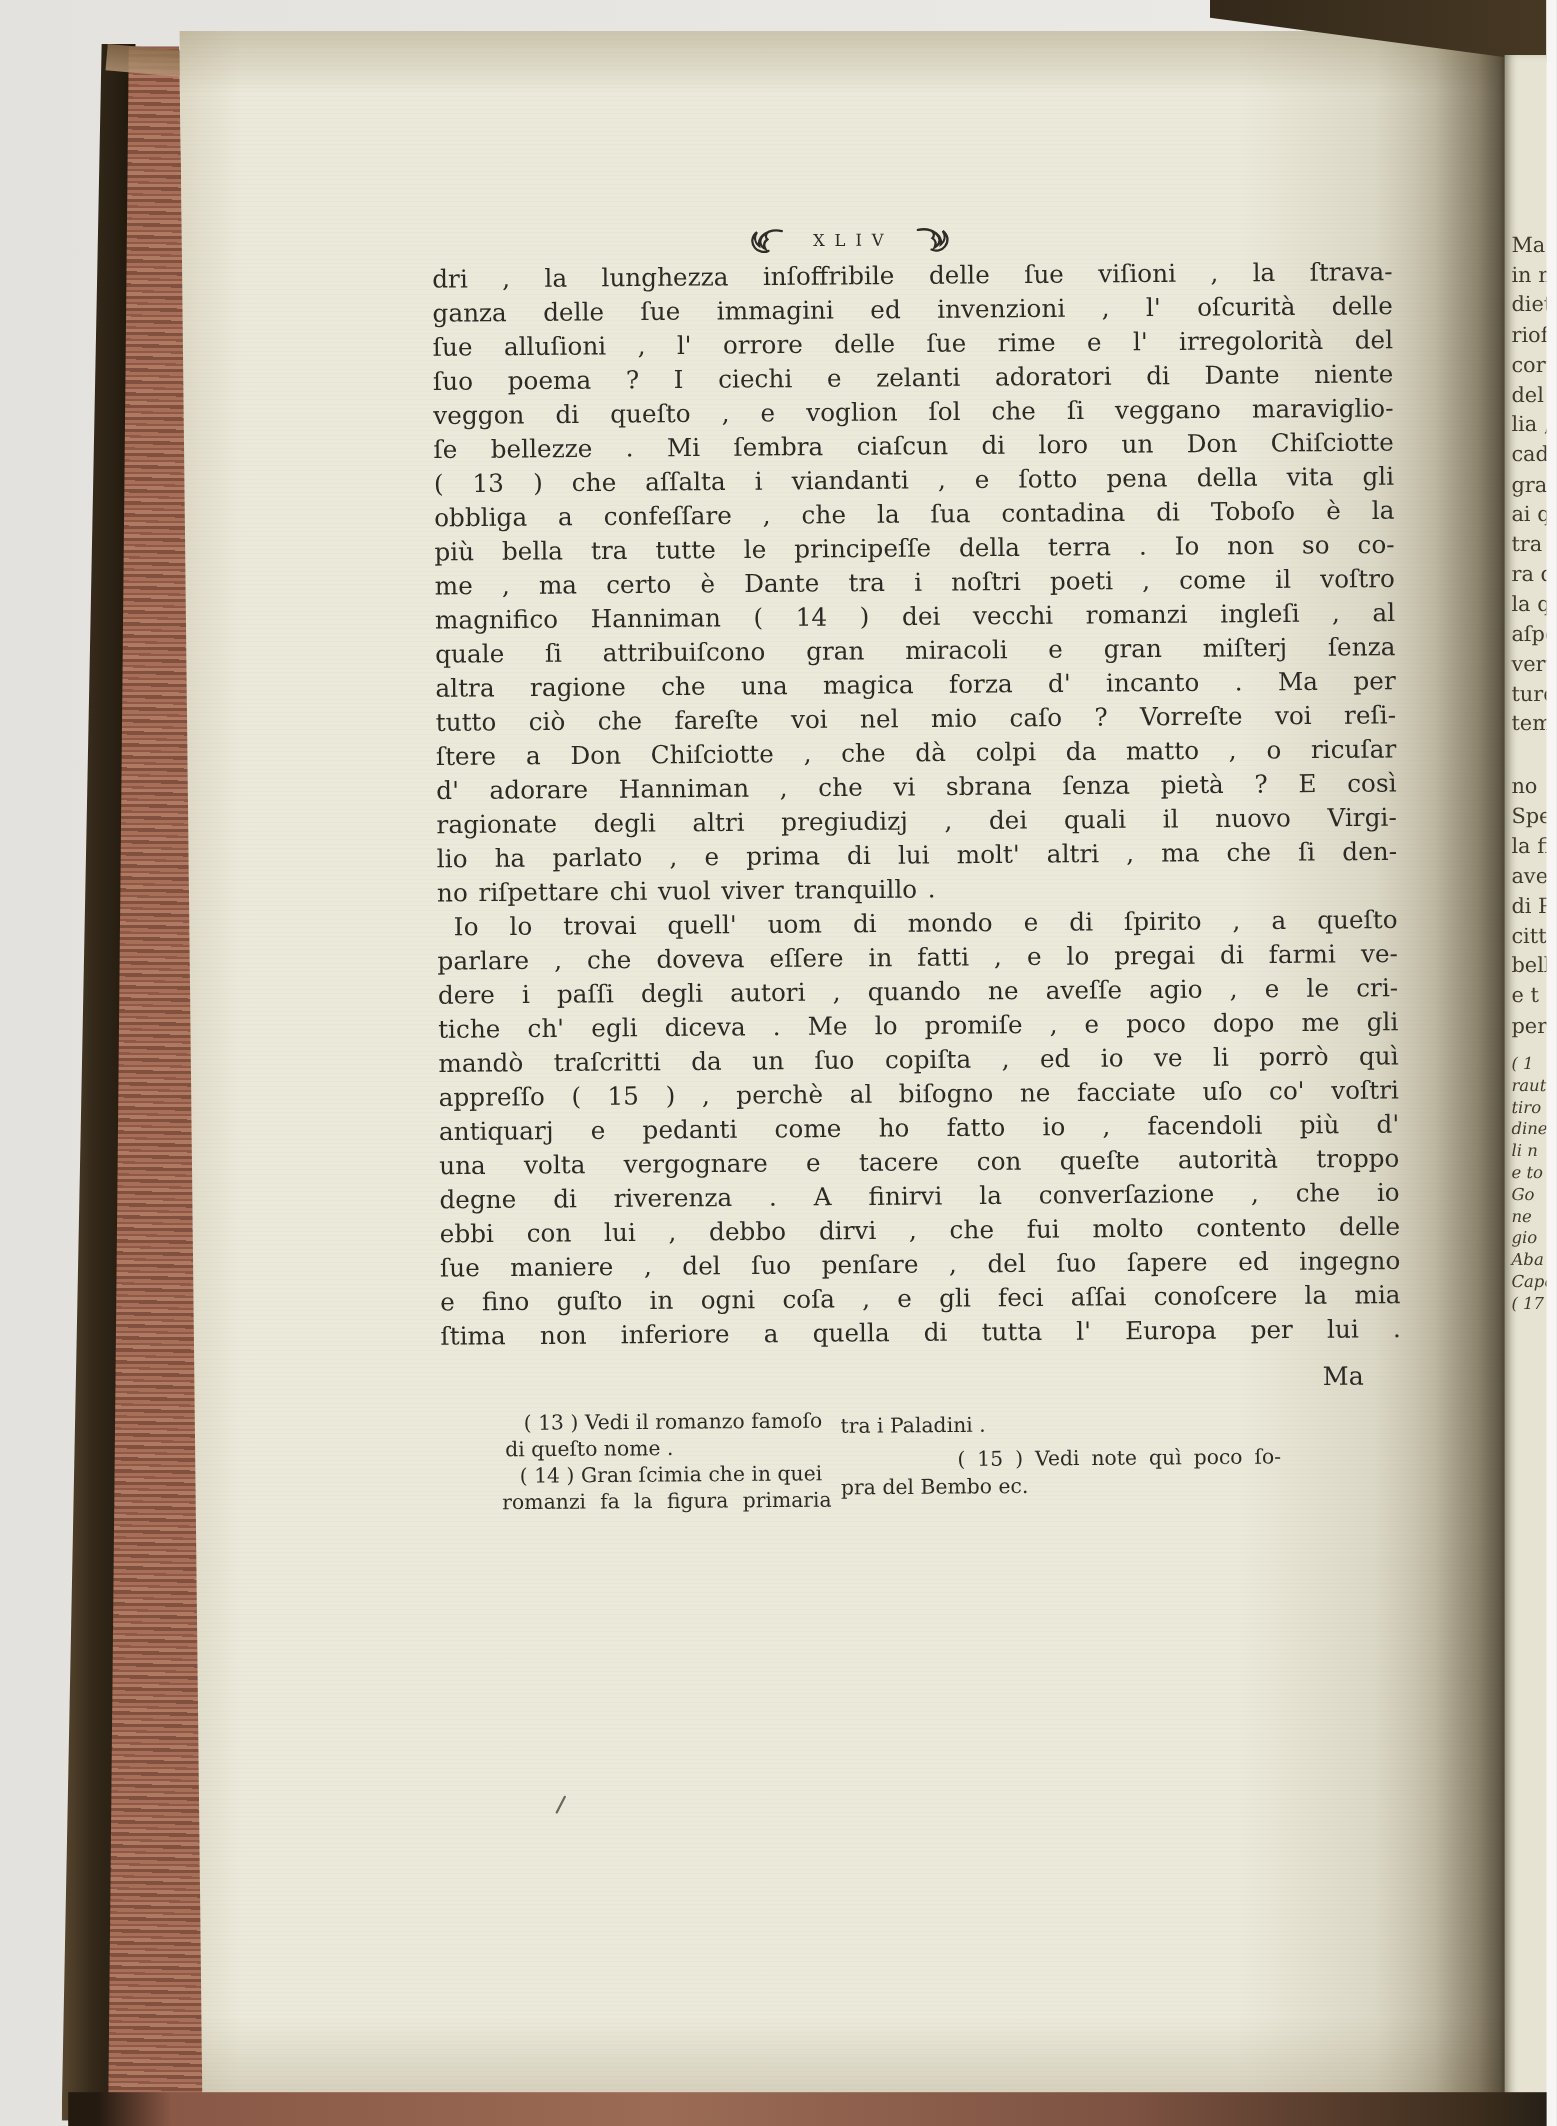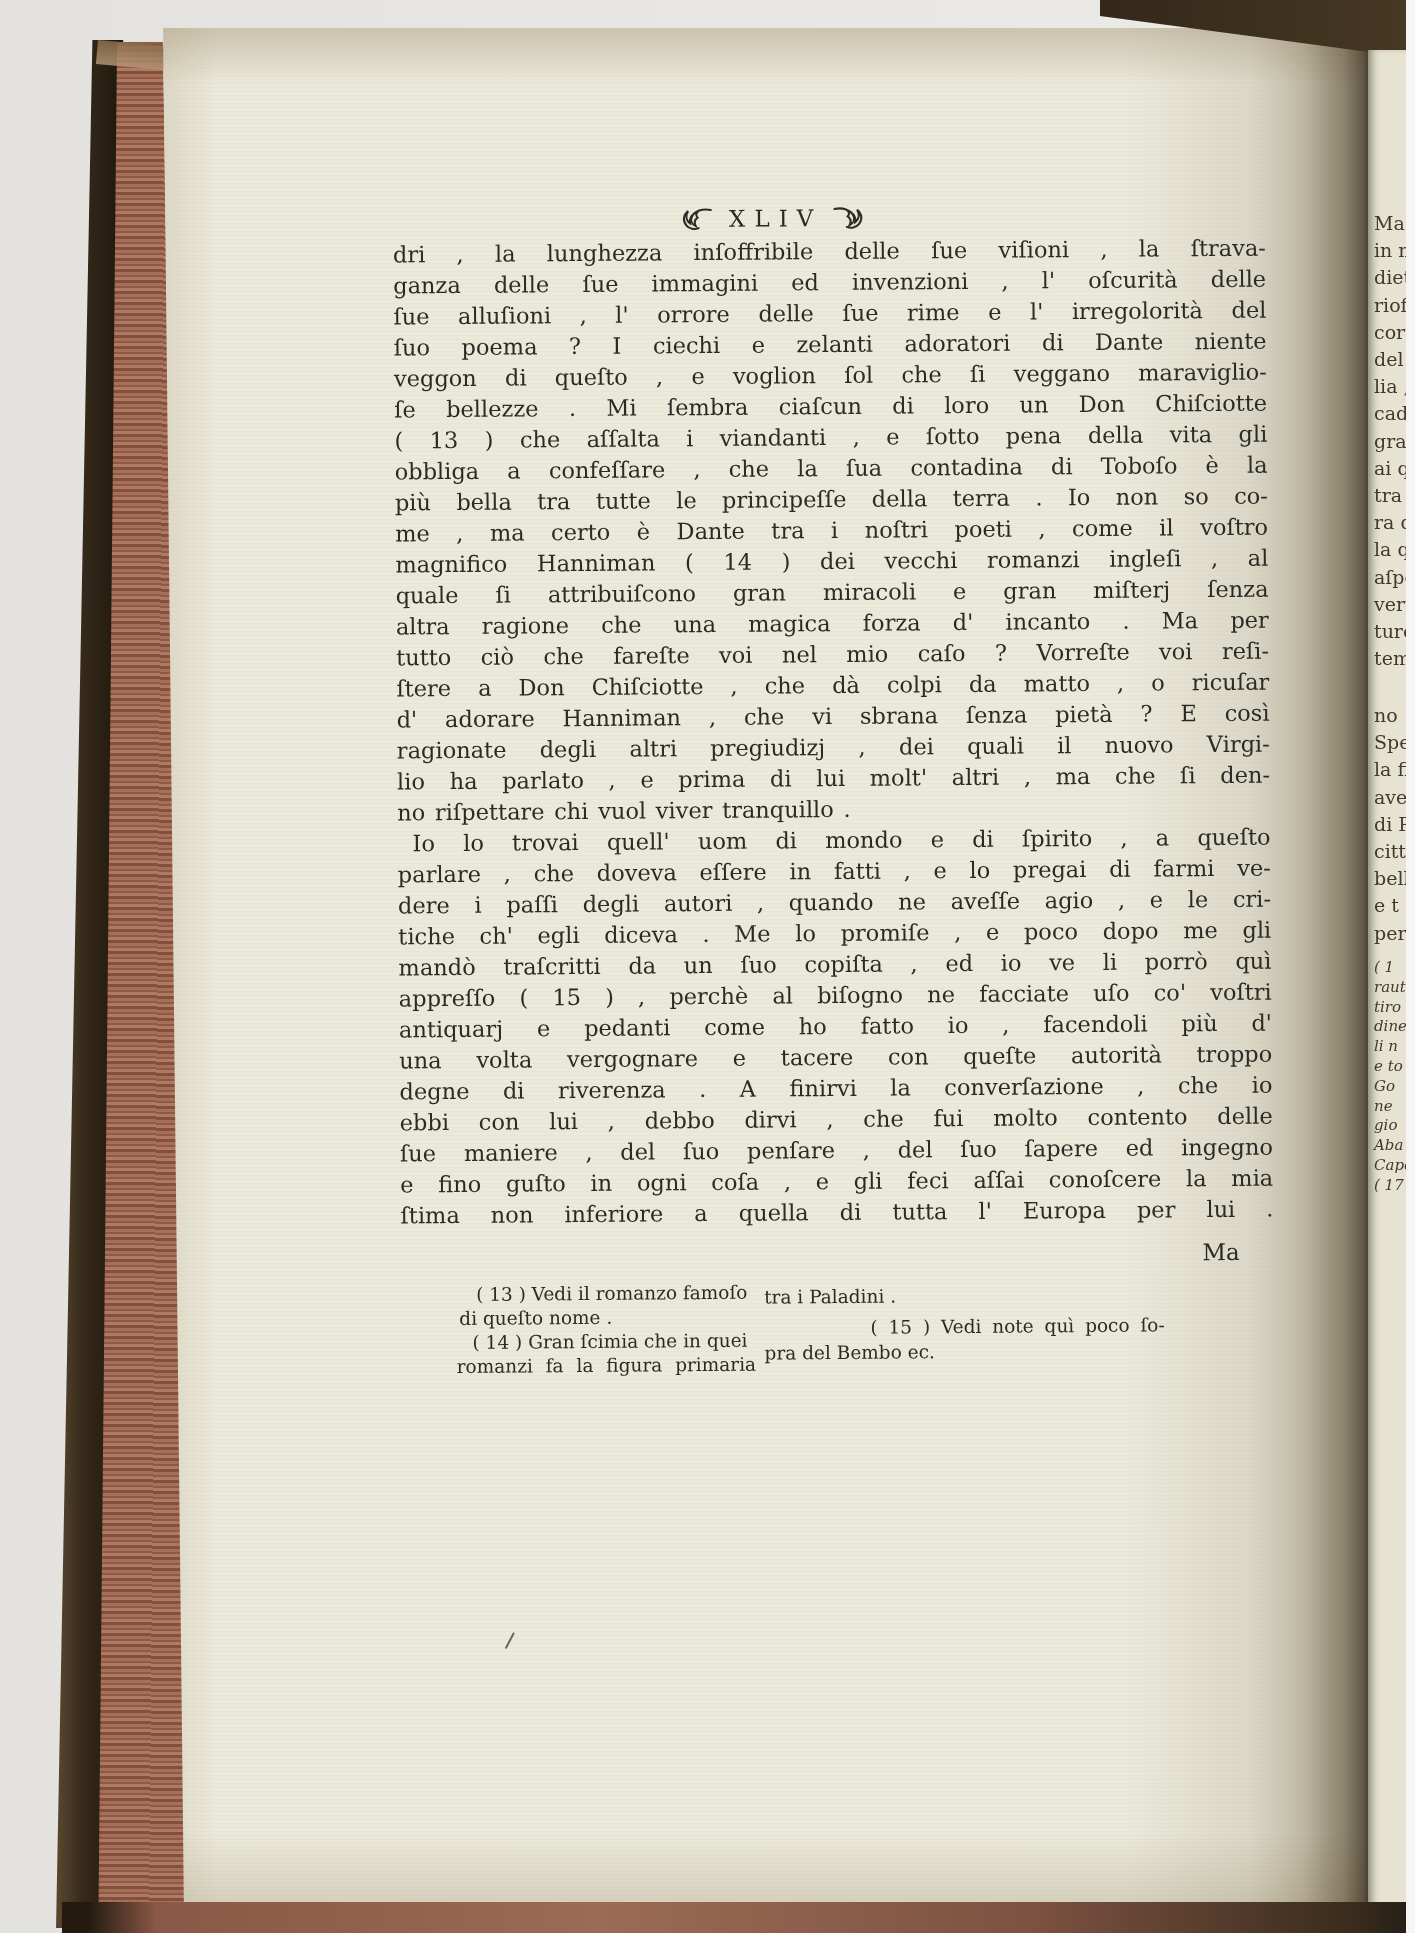--- a/index.html
+++ b/index.html
@@ -49,7 +49,7 @@
   .header-row{left:684px;top:204px;width:186px;height:30px;display:flex;
     align-items:center;justify-content:space-between;}
   .header-row .orn{position:static;flex:0 0 auto;display:block;}
-  .numeral{position:static;font-size:23px;letter-spacing:9px;padding-left:6px;white-space:nowrap;}
+  .numeral{position:static;font-size:15px;letter-spacing:9px;padding-left:6px;white-space:nowrap;}
   .body-block{left:397px;top:237px;width:873px;font-size:22.5px;line-height:31px;word-spacing:2.5px;}
   .bline{position:static;text-align:justify;text-align-last:justify;height:31px;overflow:visible;}
   .bline.noj{text-align-last:left;}

